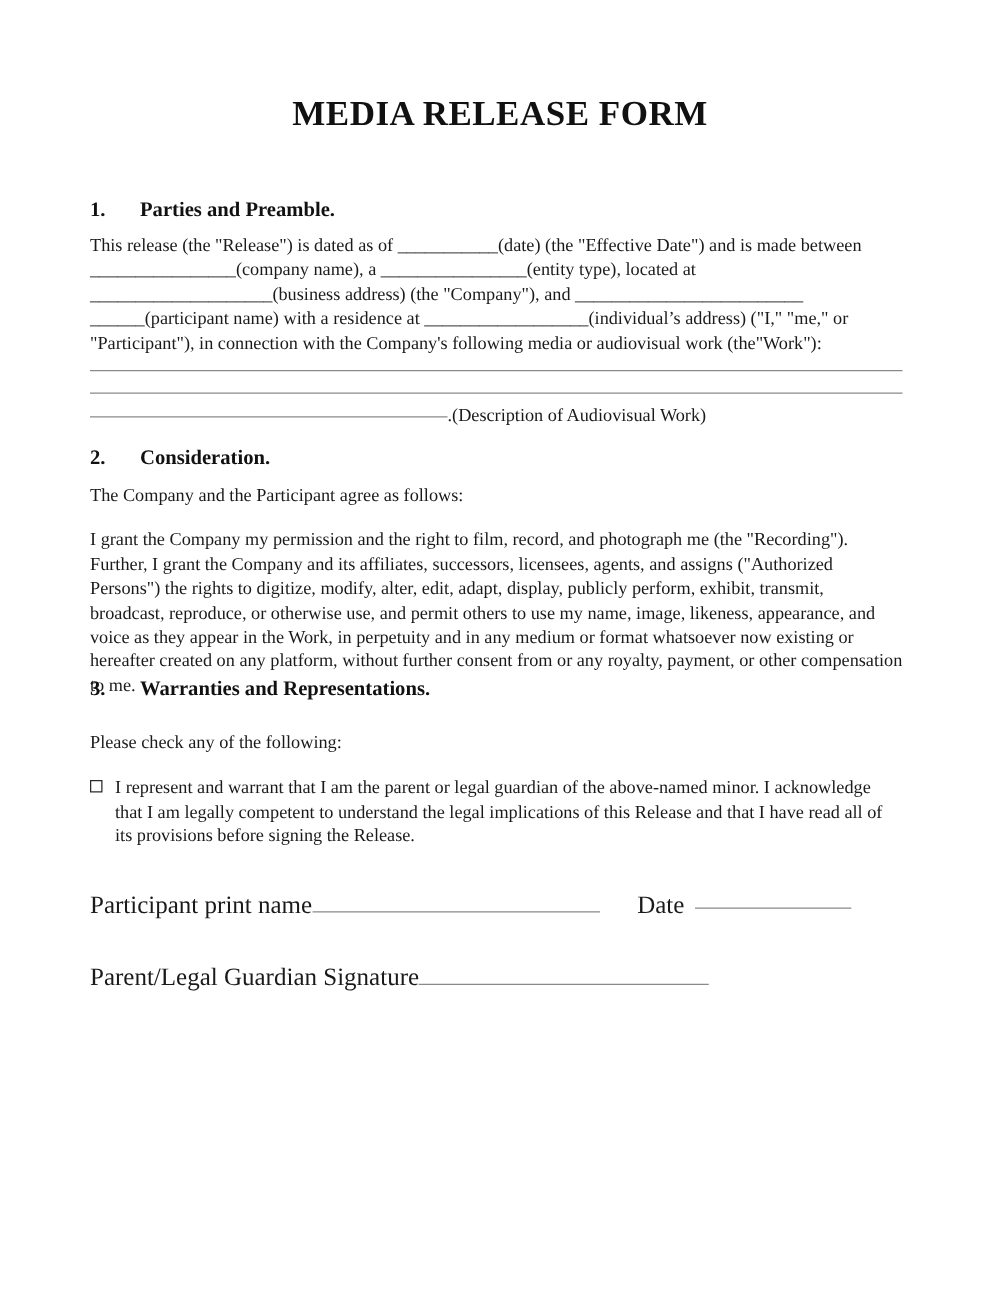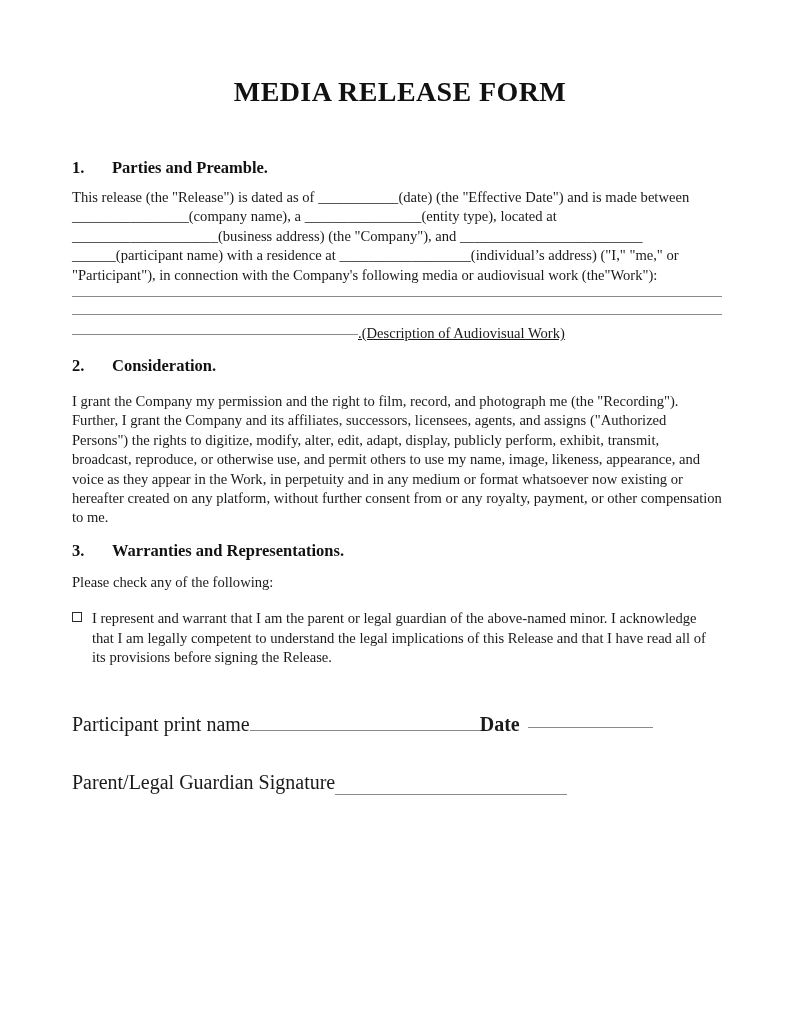--- a/index.html
+++ b/index.html
@@ -142,7 +142,7 @@
     <p class="para" style="margin-top:10px;">This release (the "Release") is dated as of ___________(date) (the "Effective Date") and is made between ________________(company name), a ________________(entity type), located at ____________________(business address) (the "Company"), and _________________________ ______(participant name) with a residence at __________________(individual’s address) ("I," "me," or "Participant"), in connection with the Company's following media or audiovisual work (the"Work"):</p>
     <span class="blank-rule" style="margin-top:11px;"></span>
     <span class="blank-rule" style="margin-top:17px;"></span>
-    <div style="margin-top:9px;text-decoration:underline;">
+    <div style="margin-top:9px;">
       <span class="blank-rule partial"></span><span class="para" style="display:inline;">.(Description of Audiovisual Work)</span>
     </div>
   </div>

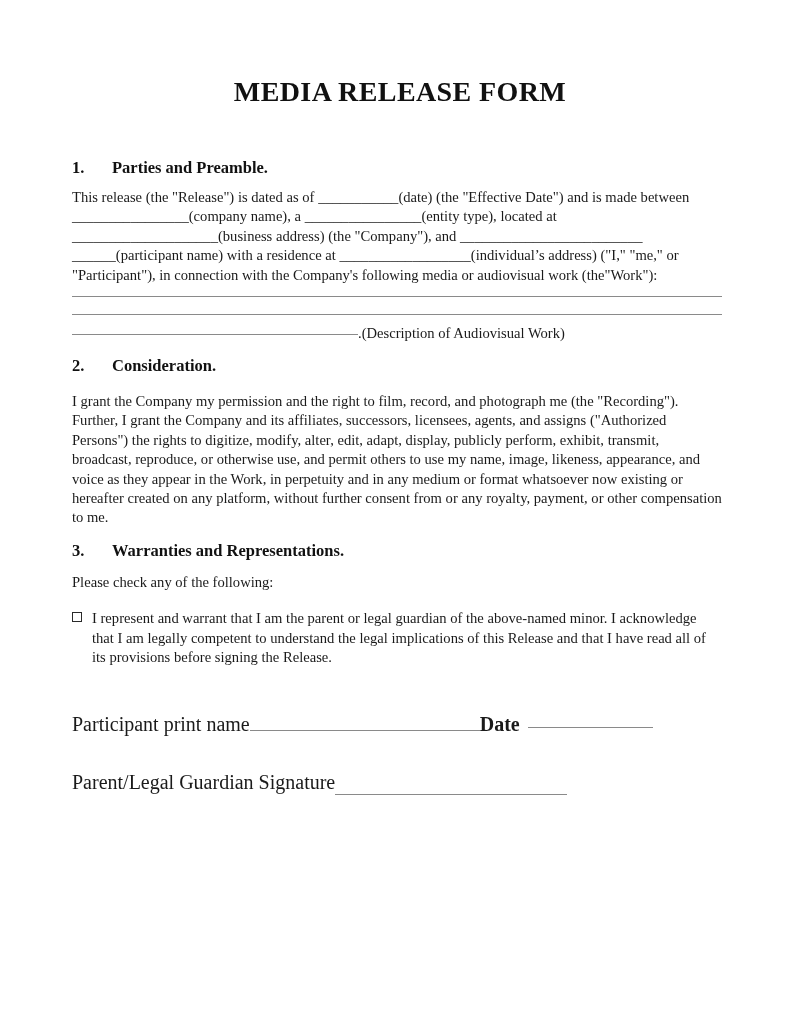--- a/index.html
+++ b/index.html
@@ -152,6 +152,7 @@
       <span class="section-num">2.</span>
       <span class="section-title-text">Consideration.</span>
     </div>
+    <p class="para" style="margin-top:12px;">The Company and the Participant agree as follows:</p>
     <p class="para" style="margin-top:16px;">I grant the Company my permission and the right to film, record, and photograph me (the "Recording"). Further, I grant the Company and its affiliates, successors, licensees, agents, and assigns ("Authorized Persons") the rights to digitize, modify, alter, edit, adapt, display, publicly perform, exhibit, transmit, broadcast, reproduce, or otherwise use, and permit others to use my name, image, likeness, appearance, and voice as they appear in the Work, in perpetuity and in any medium or format whatsoever now existing or hereafter created on any platform, without further consent from or any royalty, payment, or other compensation to me.</p>
   </div>
 

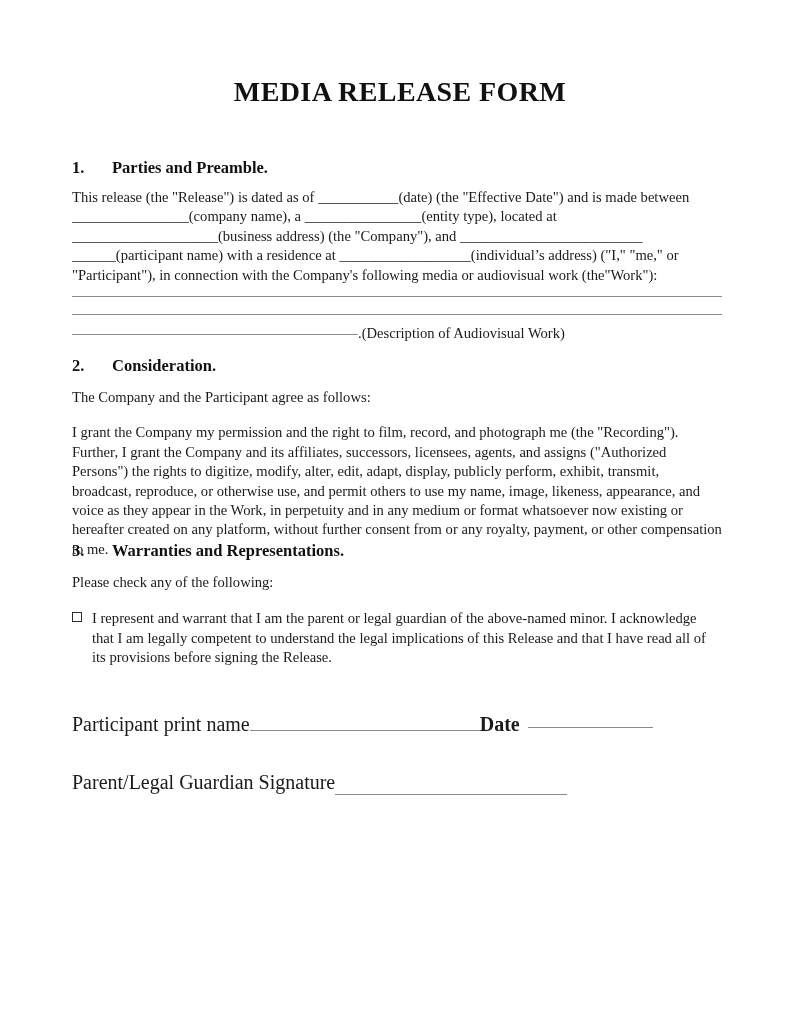--- a/index.html
+++ b/index.html
@@ -161,7 +161,7 @@
       <span class="section-num">3.</span>
       <span class="section-title-text">Warranties and Representations.</span>
     </div>
-    <p class="para" style="margin-top:12px;">Please check any of the following:</p>
+    <p class="para" style="margin-top:24px;">Please check any of the following:</p>
 
     <ul class="checklist" style="margin-top:17px;">
       <li class="check-item">

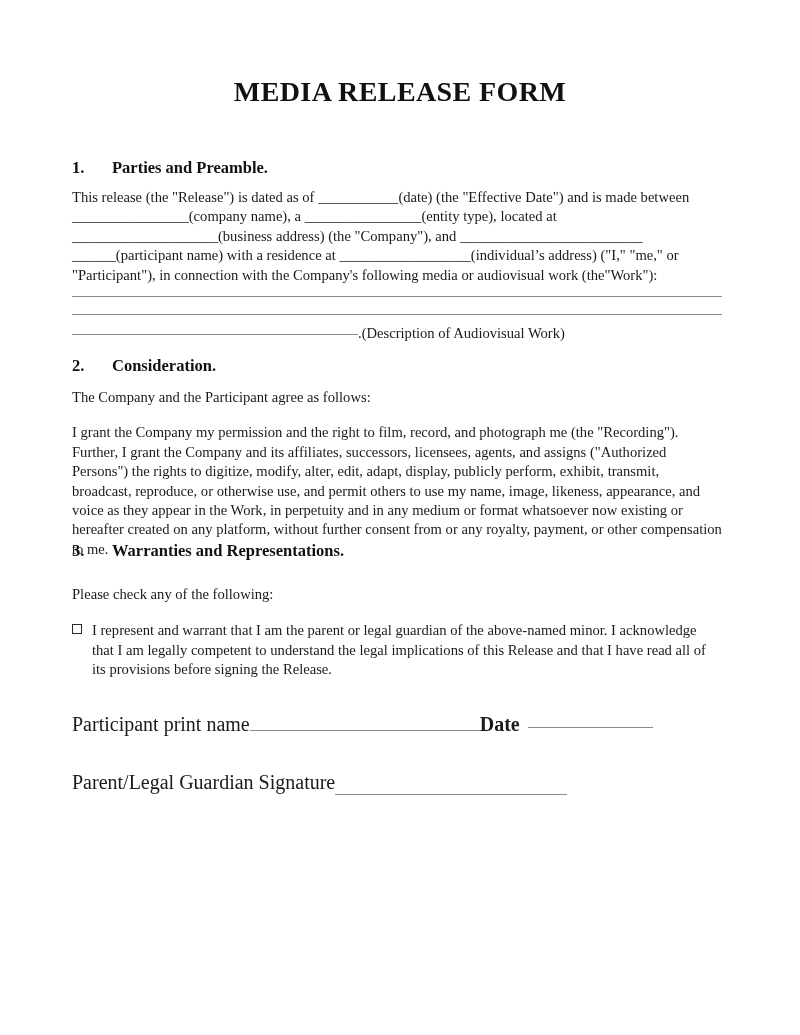--- a/index.html
+++ b/index.html
@@ -112,7 +112,7 @@
   .sig-line.w-date { width: 125px; margin-left: 8px; }
   .sig-line.w-sign { width: 222px; }
   .sig-line.w-parent { width: 232px; }
-  .date-group { white-space: nowrap; font-weight: bold; }
+  .date-group { margin-left: 30px; white-space: nowrap; }
 
   .logo {
     position: absolute;

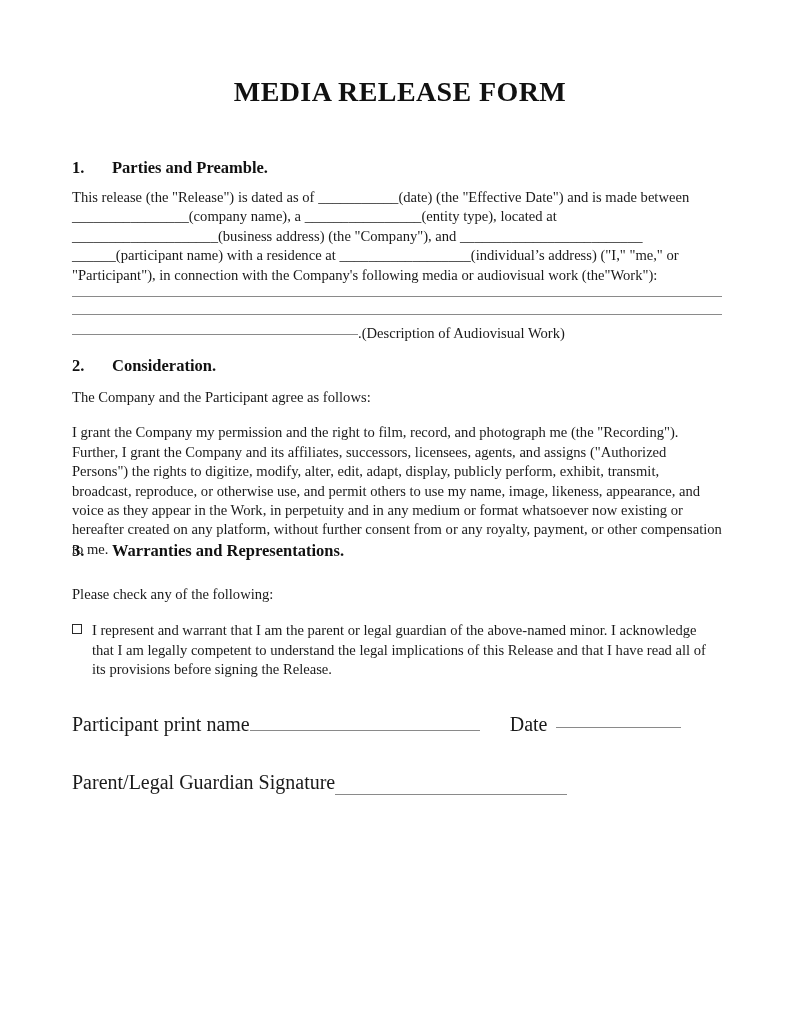--- a/index.html
+++ b/index.html
@@ -179,7 +179,7 @@
         <span class="sig-line w-name"></span>
       <span class="date-group"><span class="sig-label">Date</span><span class="sig-line w-date"></span></span>
     </div>
-    <div class="sig-row" style="margin-top:31px;align-items:flex-end;">
+    <div class="sig-row" style="margin-top:31px;">
       <span class="sig-label">Parent/Legal Guardian Signature</span>
         <span class="sig-line w-parent"></span>
     </div>

